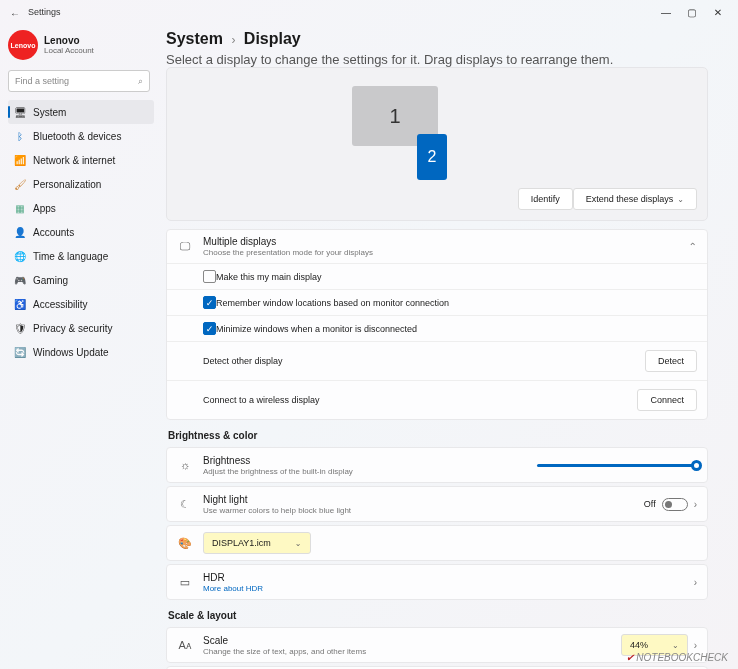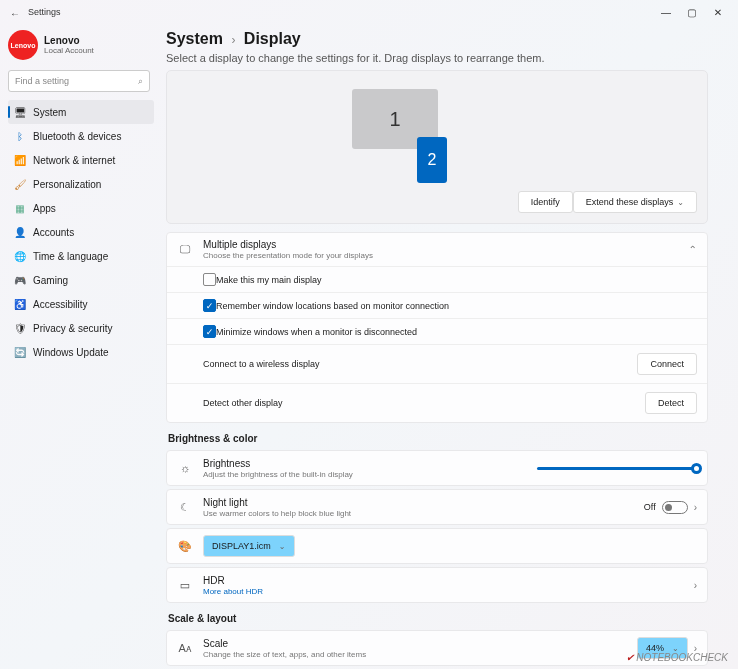--- a/index.html
+++ b/index.html
@@ -27,7 +27,7 @@
 .crumbs .parent { font-weight:600; }
 .crumbs .sep { color:#888; font-size:12px; padding:0 4px; }
 .crumbs .cur { font-weight:600; }
-.subtitle { font-size:11px; color:#555; margin-bottom:6px; }
+.subtitle { font-size:13px; color:#555; }
 .arrange { background:#f2f2f4; border:1px solid #e5e5e8; border-radius:5px; padding:10px; margin-bottom:8px; }
 .displays { height:110px; position:relative; }
 .disp1 { position:absolute; left:175px; top:8px; width:86px; height:60px; background:#c9c9cb; border-radius:3px; display:flex; align-items:center; justify-content:center; font-size:20px; color:#333; cursor:grab; }

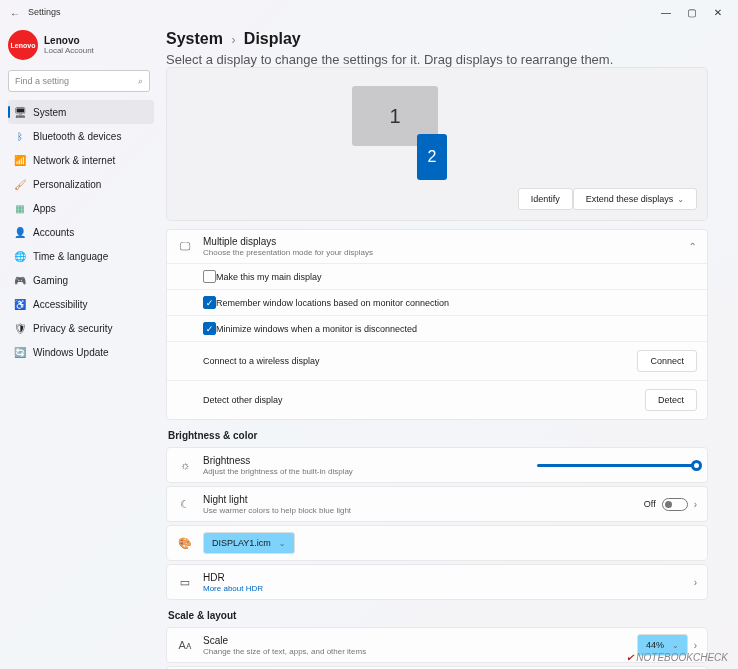--- a/index.html
+++ b/index.html
@@ -182,15 +182,15 @@
           <span>Minimize windows when a monitor is disconnected</span>
         </div>
         <div class="subrow">
+          <span>Detect other display</span>
+          <div class="btn">
+              <span>Detect</span>
+            </div>
+        </div>
+        <div class="subrow">
           <span>Connect to a wireless display</span>
           <div class="btn">
               <span>Connect</span>
-            </div>
-        </div>
-        <div class="subrow">
-          <span>Detect other display</span>
-          <div class="btn">
-              <span>Detect</span>
             </div>
         </div>
       </div>

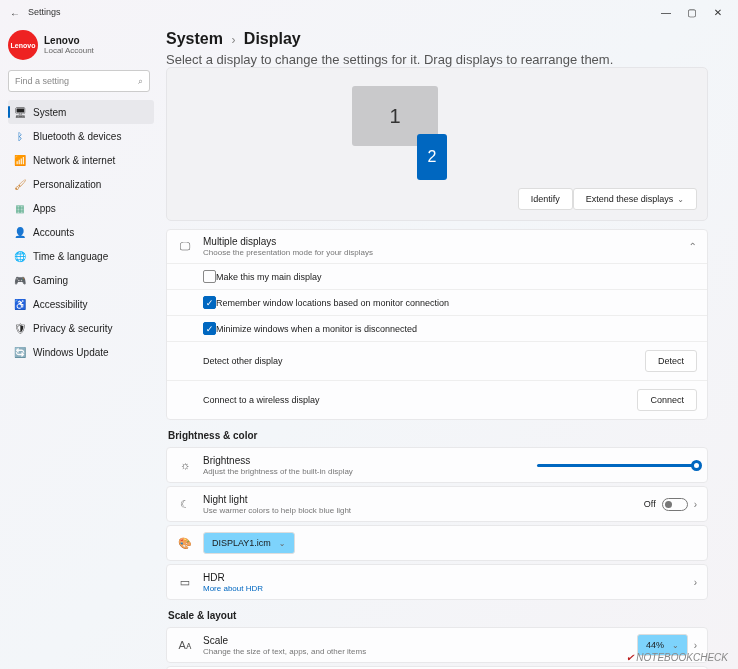--- a/index.html
+++ b/index.html
@@ -56,7 +56,7 @@
 .slider::after { content:""; position:absolute; right:-5px; top:-4px; width:11px; height:11px; border-radius:50%; background:#fff; border:3px solid #0067c0; box-sizing:border-box; }
 .toggle { width:26px; height:13px; border:1px solid #777; border-radius:7px; position:relative; cursor:pointer; }
 .toggle::after { content:""; position:absolute; left:2px; top:2px; width:7px; height:7px; border-radius:50%; background:#777; }
-.dd { background:#7dd3fc; border:1px solid #ddd; border-radius:3px; height:22px; padding:0 8px; font-size:9px; display:flex; align-items:center; gap:8px; cursor:pointer; }
+.dd { background:#fef9c3; border:1px solid #ddd; border-radius:3px; height:22px; padding:0 8px; font-size:9px; display:flex; align-items:center; gap:24px; cursor:pointer; }
 .dd .chev { font-size:8px; color:#666; }
 .watermark { position:absolute; right:10px; bottom:6px; font-size:10px; color:#888; font-style:italic; display:flex; align-items:center; gap:2px; }
 .watermark .shield { color:#b22; }

